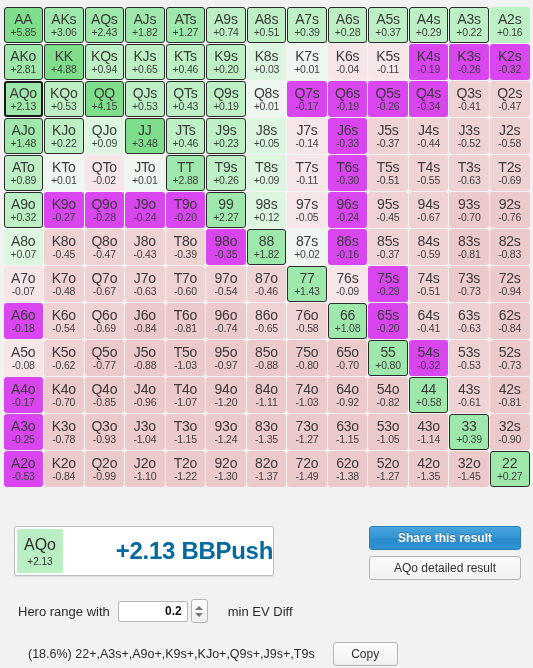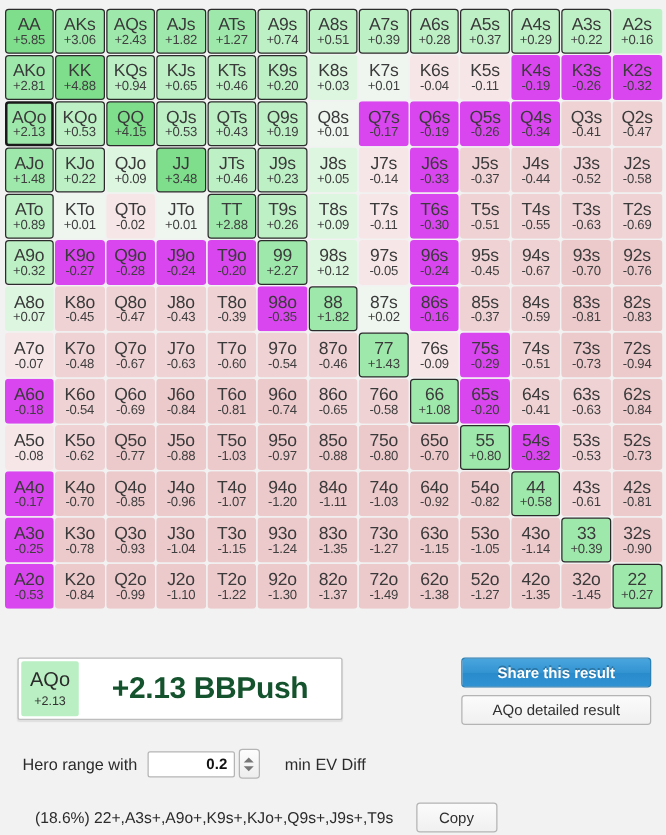--- a/index.html
+++ b/index.html
@@ -111,10 +111,10 @@
   #result-chip .ev { font-size: 10px; color: #333; margin-top: 2px; }
   #result-text {
     flex: 1;
-    text-align: center;
+    text-align: right;
     font-size: 24px;
     font-weight: bold;
-    color: #14532d;
+    color: #0369a1;
     letter-spacing: -0.3px;
   }
   #share-btn {

